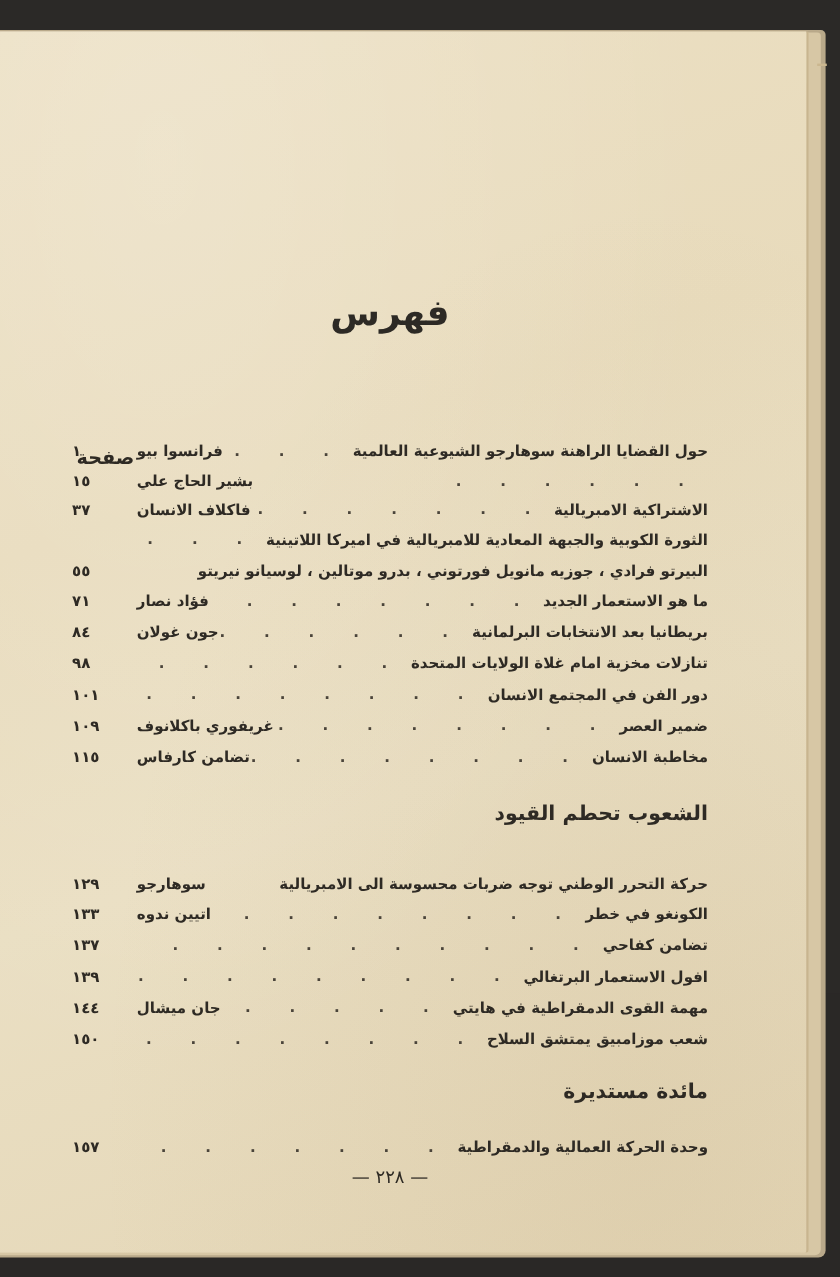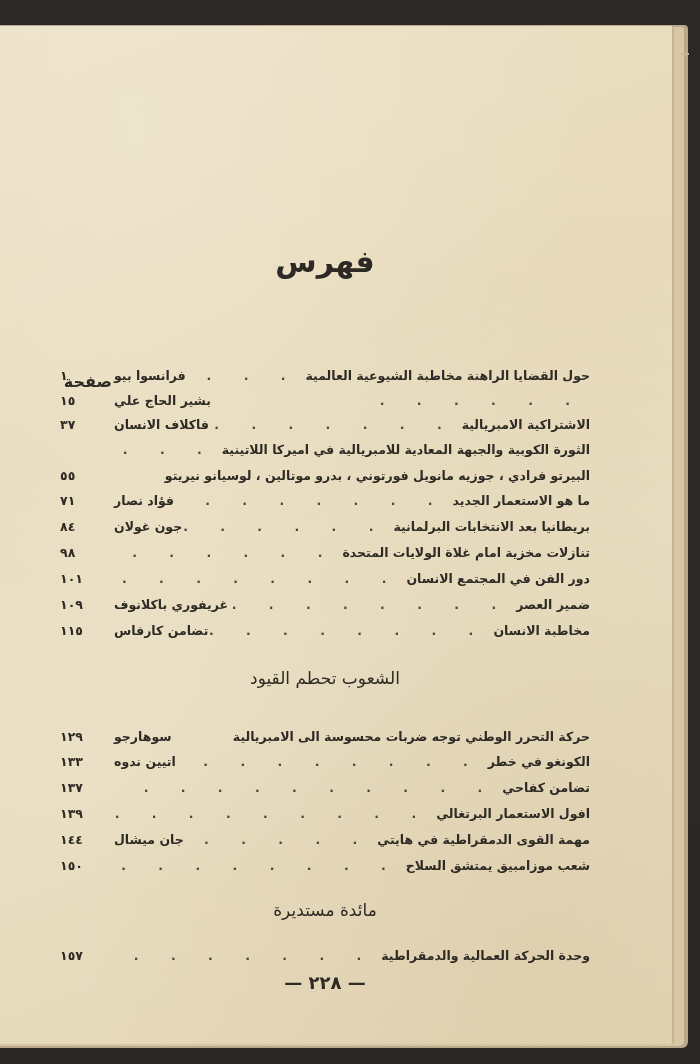--- a/index.html
+++ b/index.html
@@ -157,7 +157,7 @@
       <div class="page-col-header">صفحة</div>
 
       <div class="toc-row" style="top:337px">
-        <span class="entry-title">حول القضايا الراهنة مخاطبة الشيوعية العالمية</span>
+        <span class="entry-title">حول القضايا الراهنة سوهارجو الشيوعية العالمية</span>
         <span class="leader">. . . .</span>
         <span class="author">فرانسوا بيو</span>
         <span class="page-num">١</span>

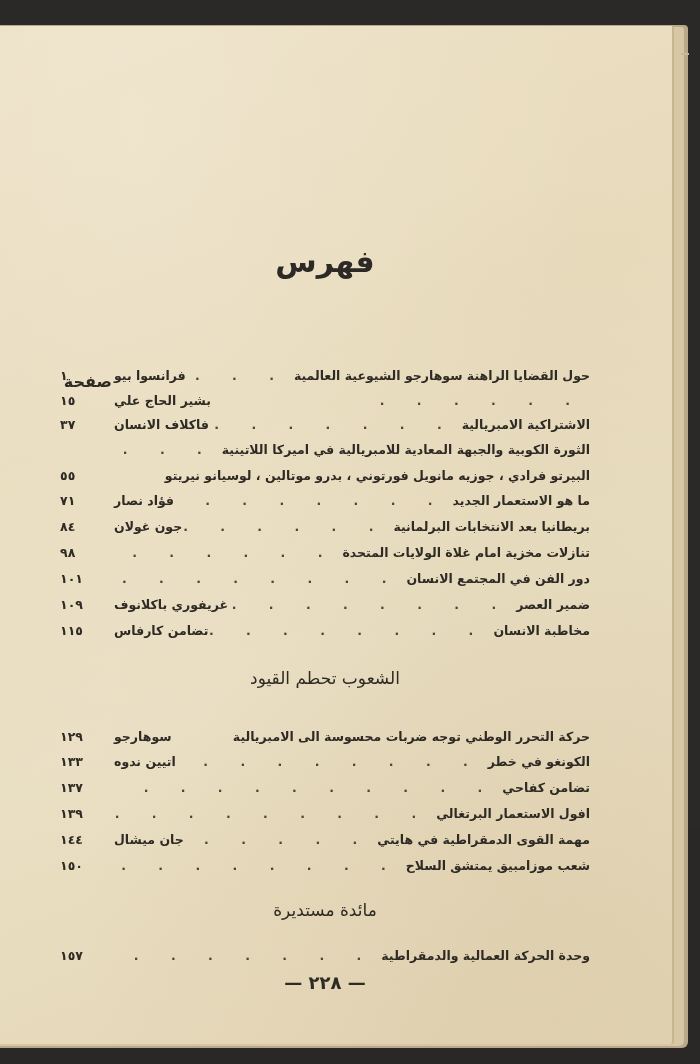--- a/index.html
+++ b/index.html
@@ -119,9 +119,9 @@
       position: absolute;
       left: 0;
       width: 530px;
-      text-align: center;
+      text-align: right;
       font-size: 17px;
-      font-weight: normal;
+      font-weight: bold;
     }
     .footer-num {
       position: absolute;

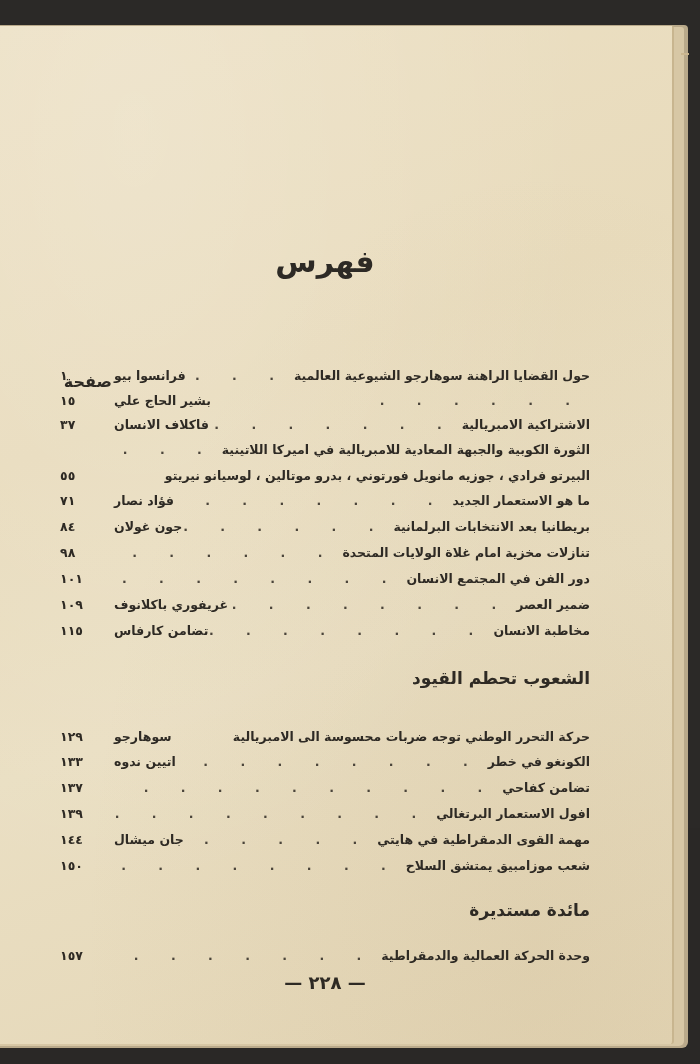--- a/index.html
+++ b/index.html
@@ -129,8 +129,8 @@
       top: 946px;
       width: 530px;
       text-align: center;
-      font-size: 18px;
-      font-weight: bold;
+      font-size: 15px;
+      font-weight: normal;
       direction: ltr;
     }
     .tab-mark {

